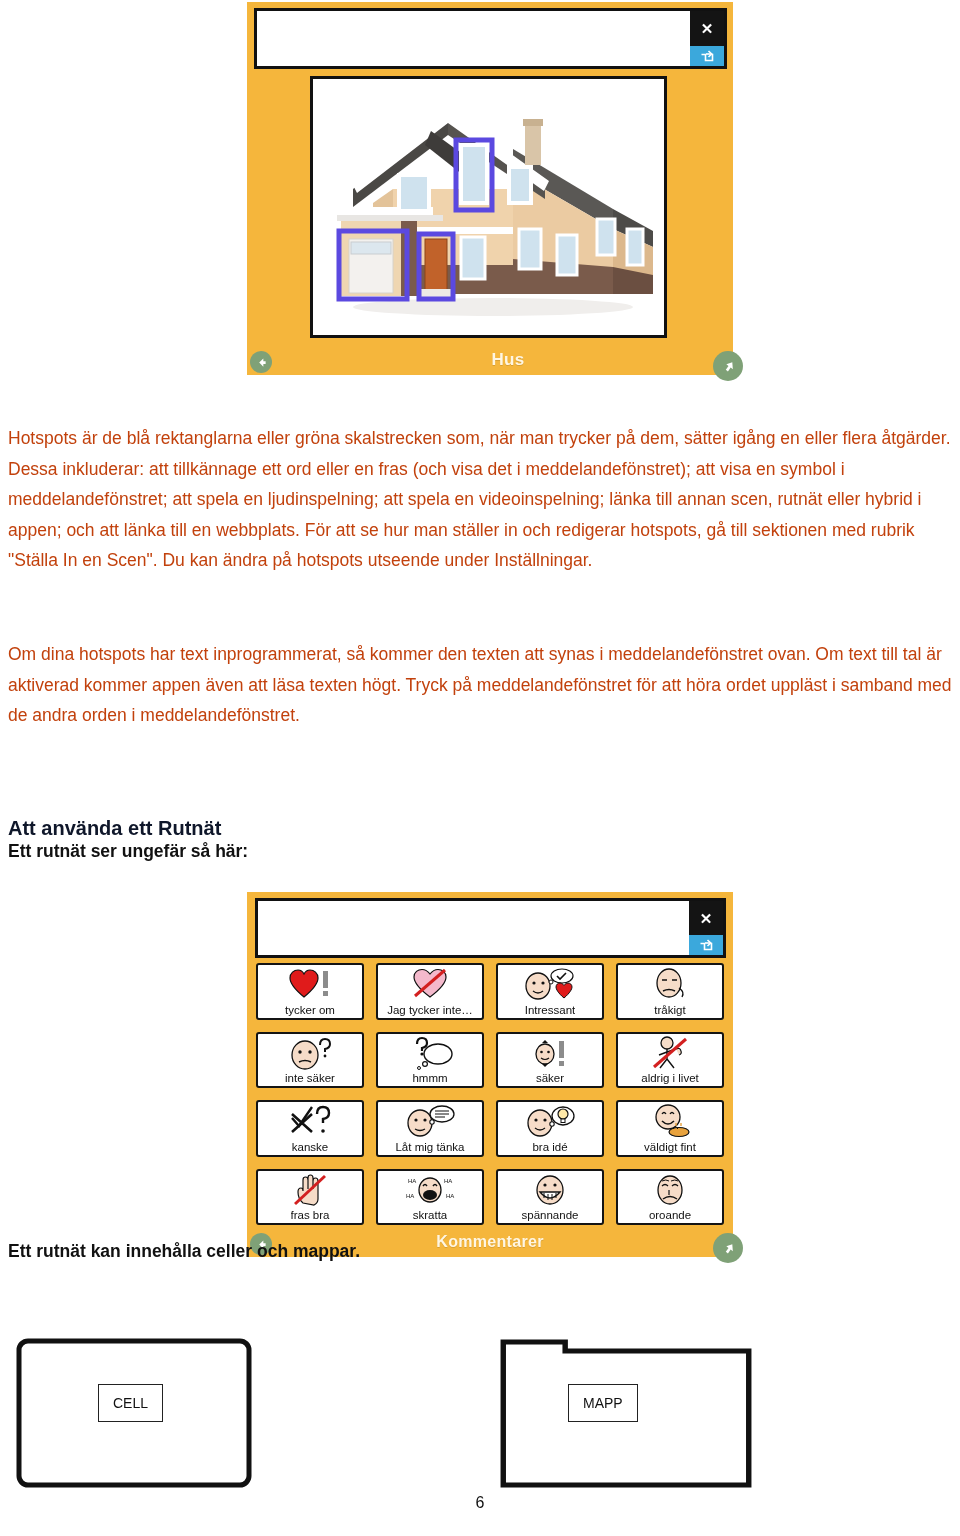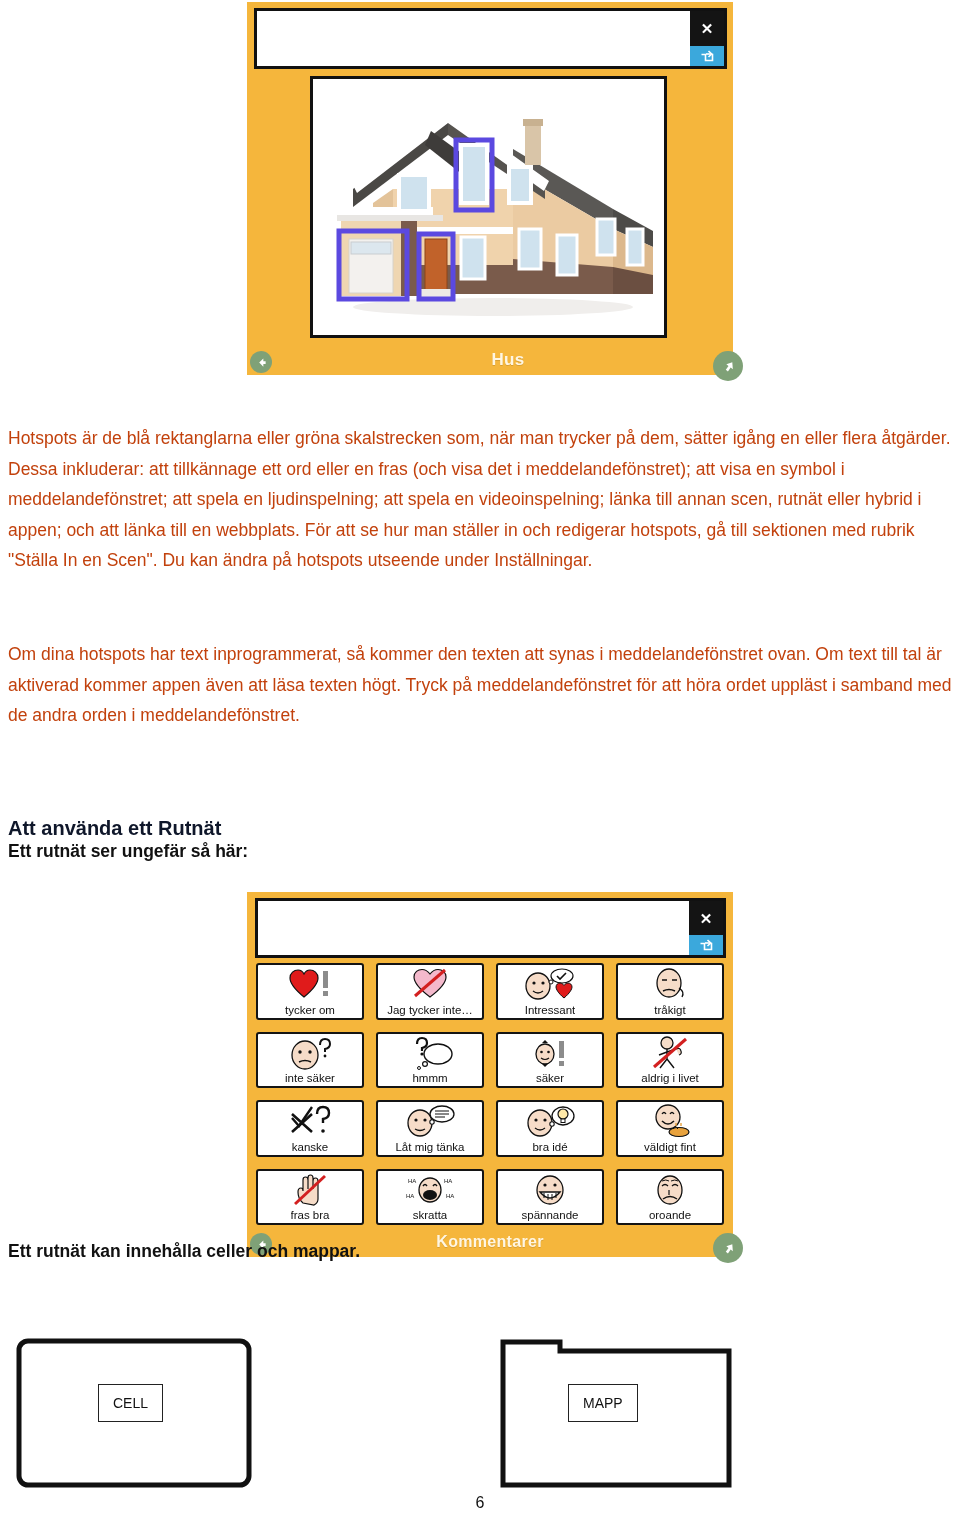--- a/index.html
+++ b/index.html
@@ -211,7 +211,7 @@
   
   .shape-wrap { position: absolute; }
   #cell-shape { left: 16px; top: 1338px; width: 236px; height: 150px; }
-  #mapp-shape { left: 500px; top: 1338px; width: 232px; height: 150px; }
+  #mapp-shape { left: 500px; top: 1338px; width: 252px; height: 150px; }
   .shape-wrap svg { display:block; width:100%; height:100%; }
   .shape-label {
     position: absolute;

